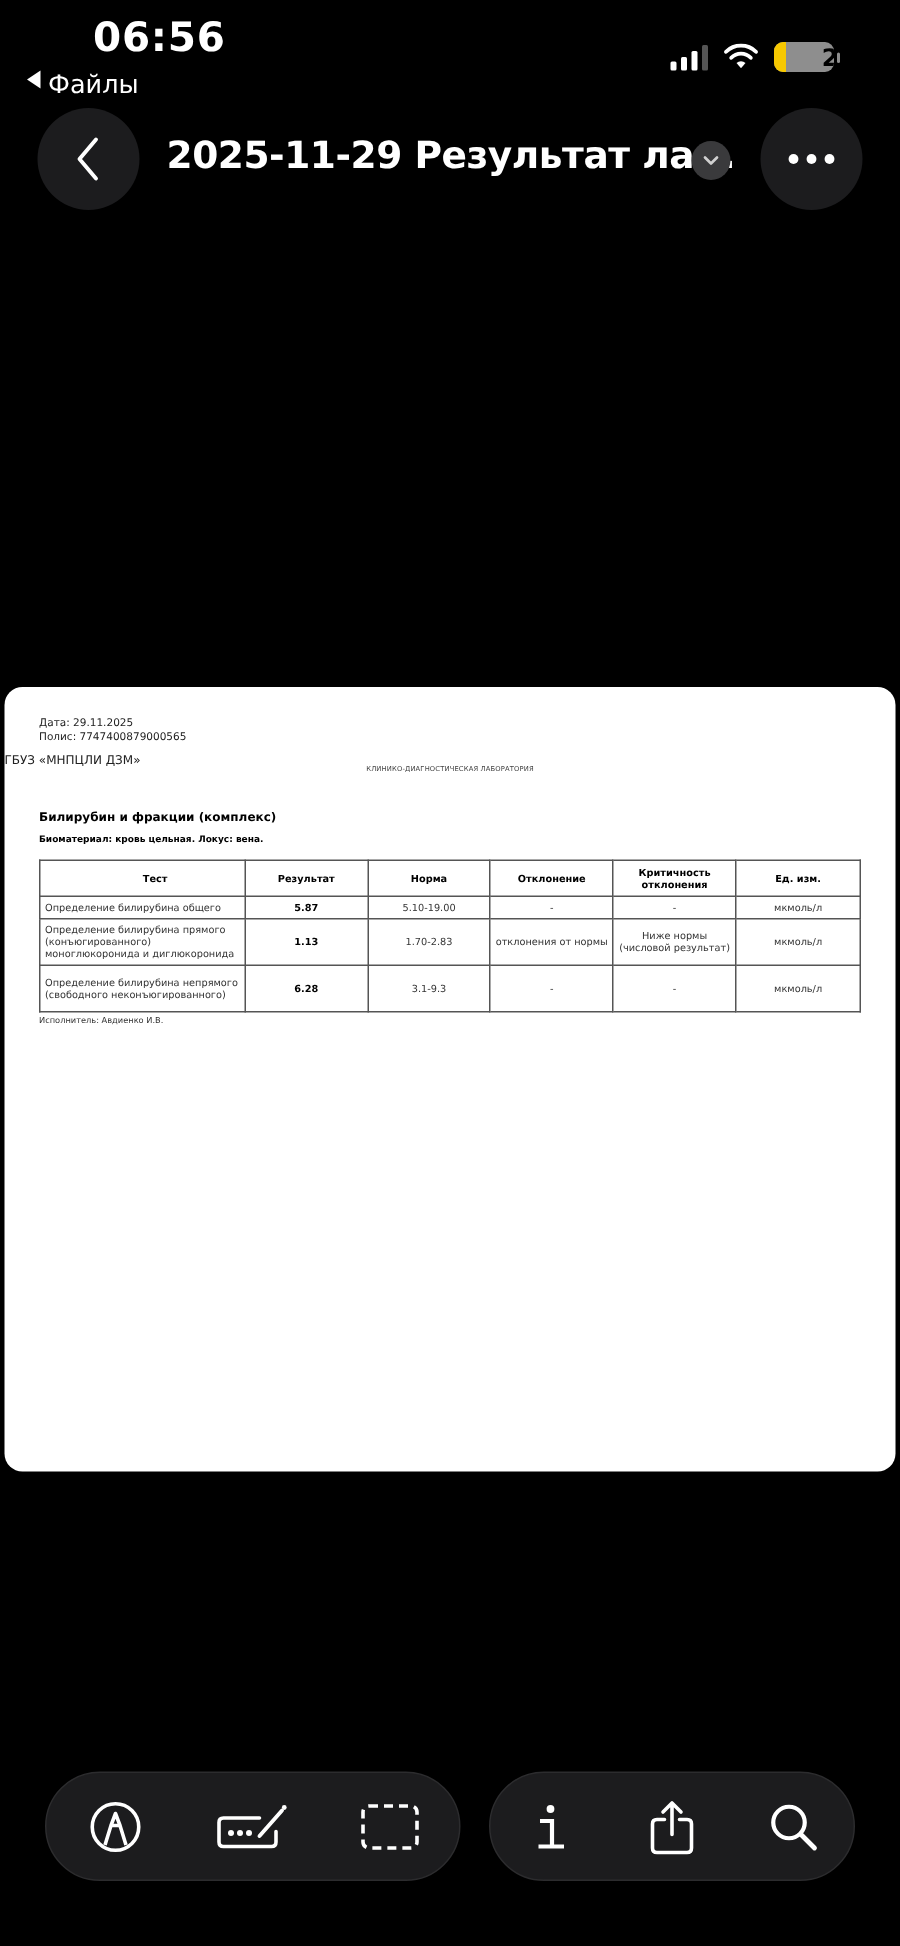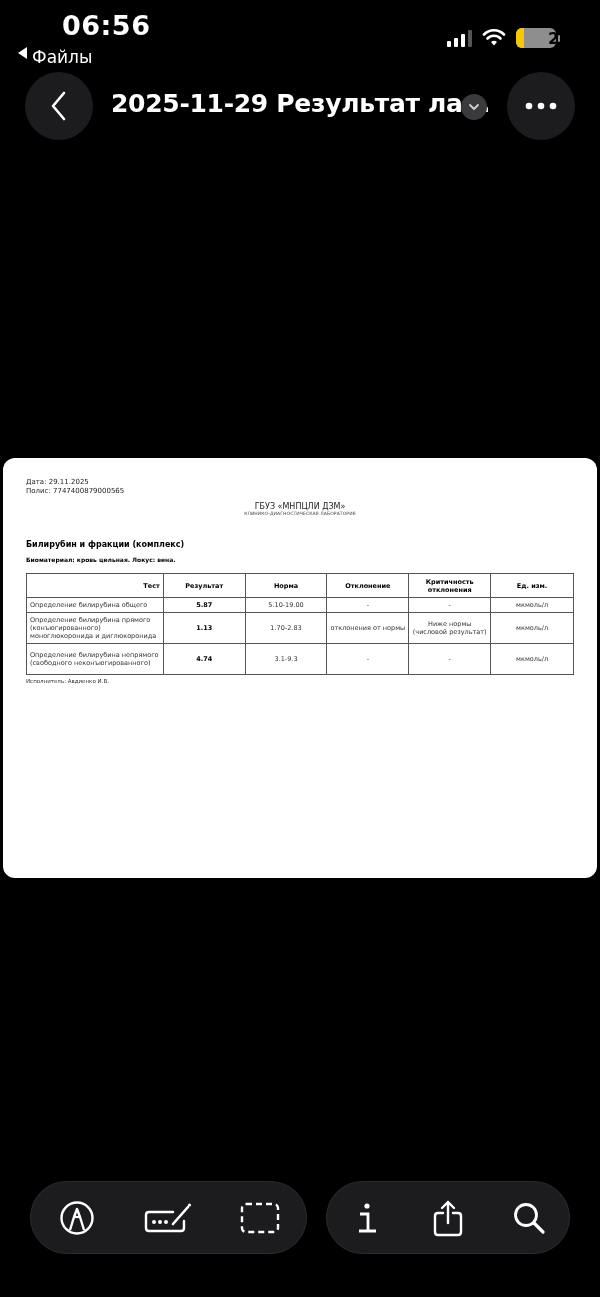--- a/index.html
+++ b/index.html
@@ -24,7 +24,7 @@
   .nav-title { position: absolute; left: 111px; top: 89px; font-size: 25px; font-weight: 700; white-space: nowrap; font-family: "DejaVu Sans", sans-serif; letter-spacing: -0.3px;}
   .title-chevron { position: absolute; left: 461px; top: 94px; width: 26px; height: 26px; border-radius: 50%; background: #3a3a3c; display: flex; align-items: center; justify-content: center; }
 
-  .paper { position: absolute; left: 3px; top: 458px; width: 594px; height: 420px; background: #fff; border-radius: 12px; color: #000; font-family: "DejaVu Sans", sans-serif; }
+  .paper { position: absolute; left: 3px; top: 458px; width: 594px; height: 523px; background: #fff; border-radius: 12px; color: #000; font-family: "DejaVu Sans", sans-serif; }
   .p-meta { position: absolute; left: 23px; top: 20px; font-size: 7px; line-height: 9px; color: #222; }
   .p-org { position: absolute; left: 0; right: 0; top: 44px; text-align: center; font-size: 8px; color: #222; }
   .p-org-sub { position: absolute; left: 0; right: 0; top: 53px; text-align: center; font-size: 4.5px; color: #444; letter-spacing: 0.1px;}

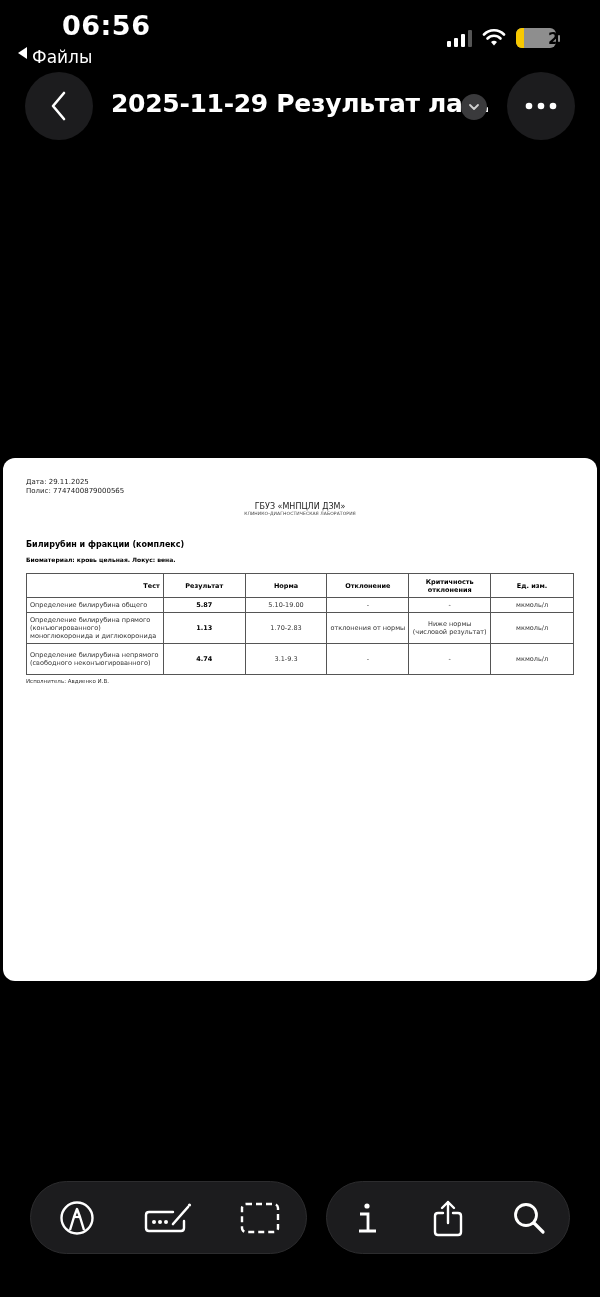--- a/index.html
+++ b/index.html
@@ -26,7 +26,7 @@
 
   .paper { position: absolute; left: 3px; top: 458px; width: 594px; height: 523px; background: #fff; border-radius: 12px; color: #000; font-family: "DejaVu Sans", sans-serif; }
   .p-meta { position: absolute; left: 23px; top: 20px; font-size: 7px; line-height: 9px; color: #222; }
-  .p-org { position: absolute; left: 0; right: 0; top: 44px; text-align: center; font-size: 8px; color: #222; }
+  .p-org { position: absolute; left: 0; right: 0; top: 44px; text-align: left; font-size: 8px; color: #222; }
   .p-org-sub { position: absolute; left: 0; right: 0; top: 53px; text-align: center; font-size: 4.5px; color: #444; letter-spacing: 0.1px;}
   .p-title { position: absolute; left: 0; right: 0; top: 64px; text-align: center; font-size: 11px; font-weight: 700; letter-spacing: 0.2px;}
   .p-subtitle { position: absolute; left: 23px; top: 82px; font-size: 8px; font-weight: 700; }

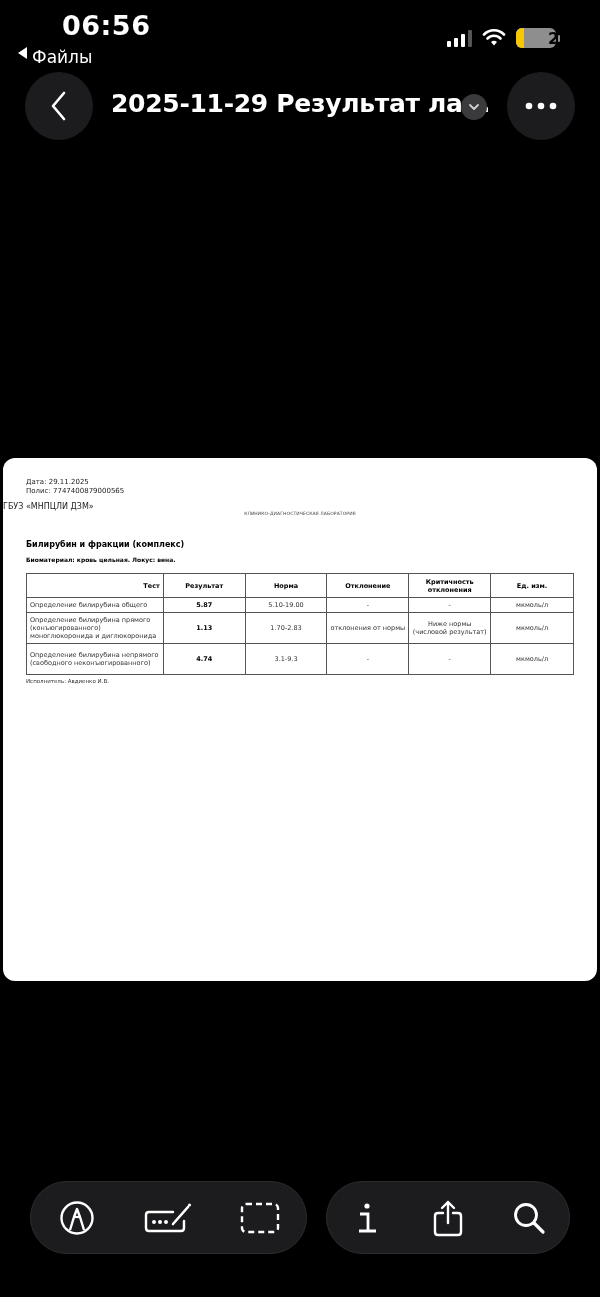--- a/index.html
+++ b/index.html
@@ -34,7 +34,7 @@
   .p-table { position: absolute; left: 23px; top: 115px; width: 548px; border-collapse: collapse; font-size: 6.5px; color: #333; }
   .p-table th, .p-table td { border: 1px solid #555; padding: 2px 3px; vertical-align: middle; }
   .p-table th { font-weight: 700; text-align: center; height: 24px; color: #000; font-size: 6.5px;}
-  .p-table th:first-child { text-align: right; padding-left: 20px; }
+  .p-table th:first-child { text-align: center; padding-left: 20px; }
   .p-table td { text-align: center; line-height: 8px; }
   .p-table td.test { text-align: left; }
   .p-table td.res { font-weight: 700; color: #000; margin-left: 10px; }

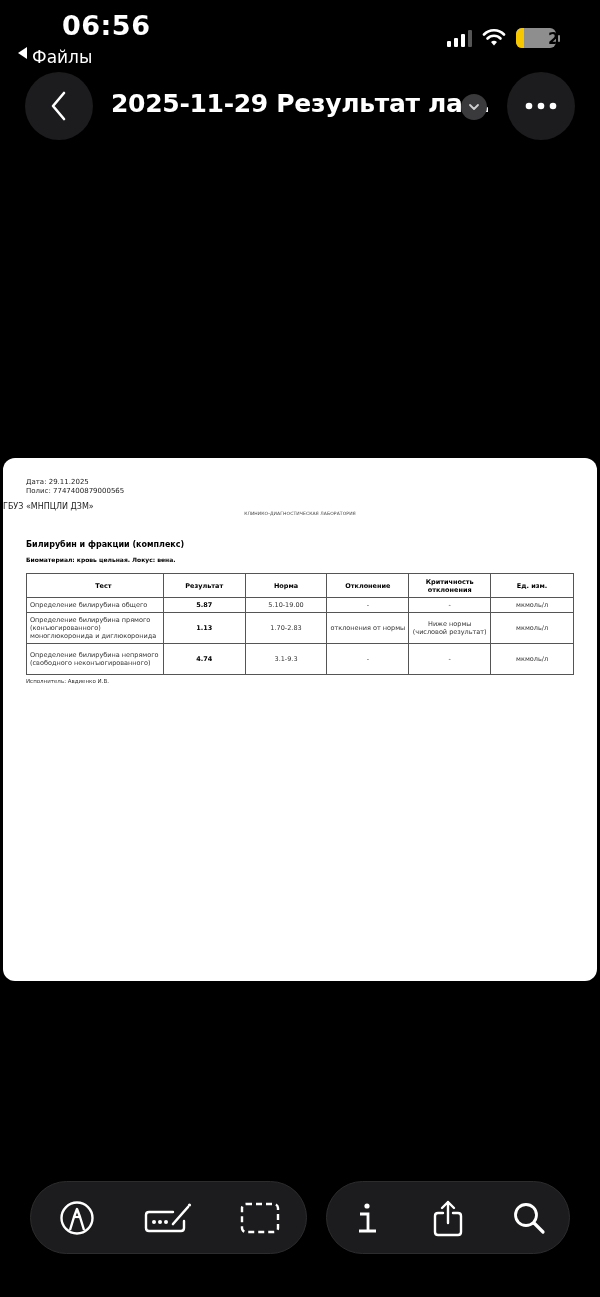--- a/index.html
+++ b/index.html
@@ -139,7 +139,7 @@
       </tr>
       <tr style="height:31px">
         <td class="test">Определение билирубина непрямого (свободного неконъюгированного)</td>
-        <td class="res">4.74</td>
+        <td class="res">6.28</td>
         <td>3.1-9.3</td>
         <td>-</td>
         <td>-</td>

